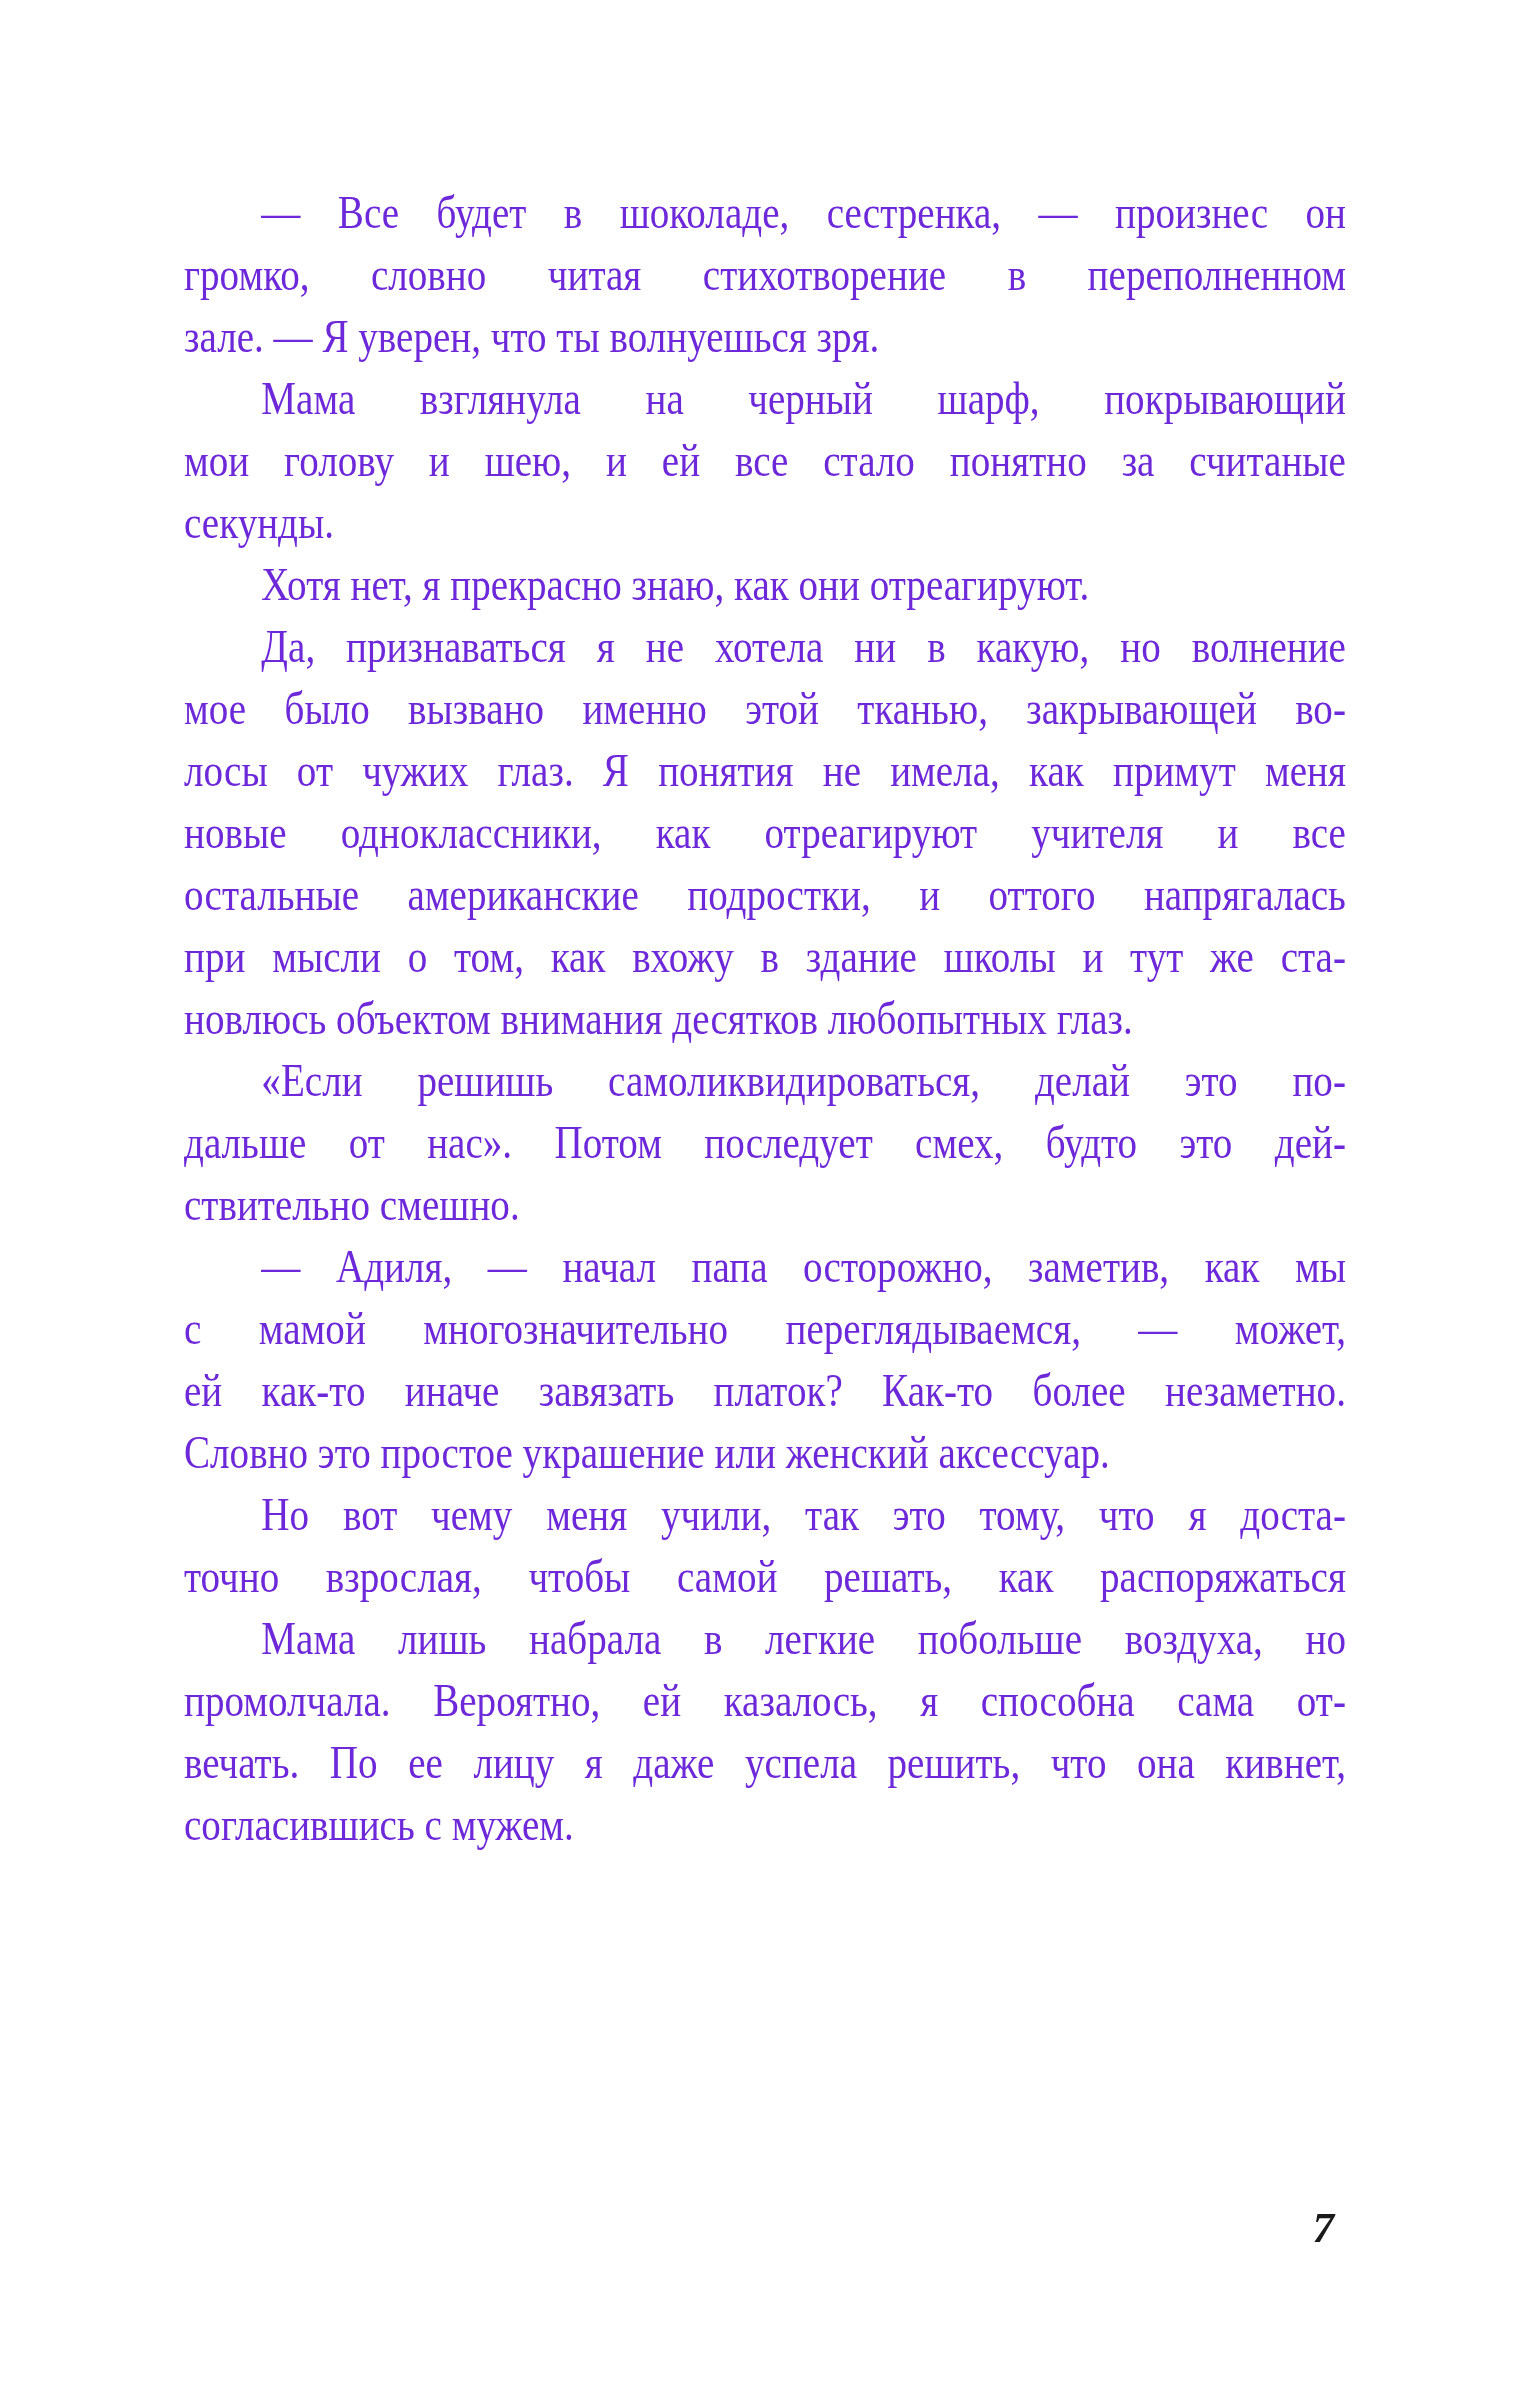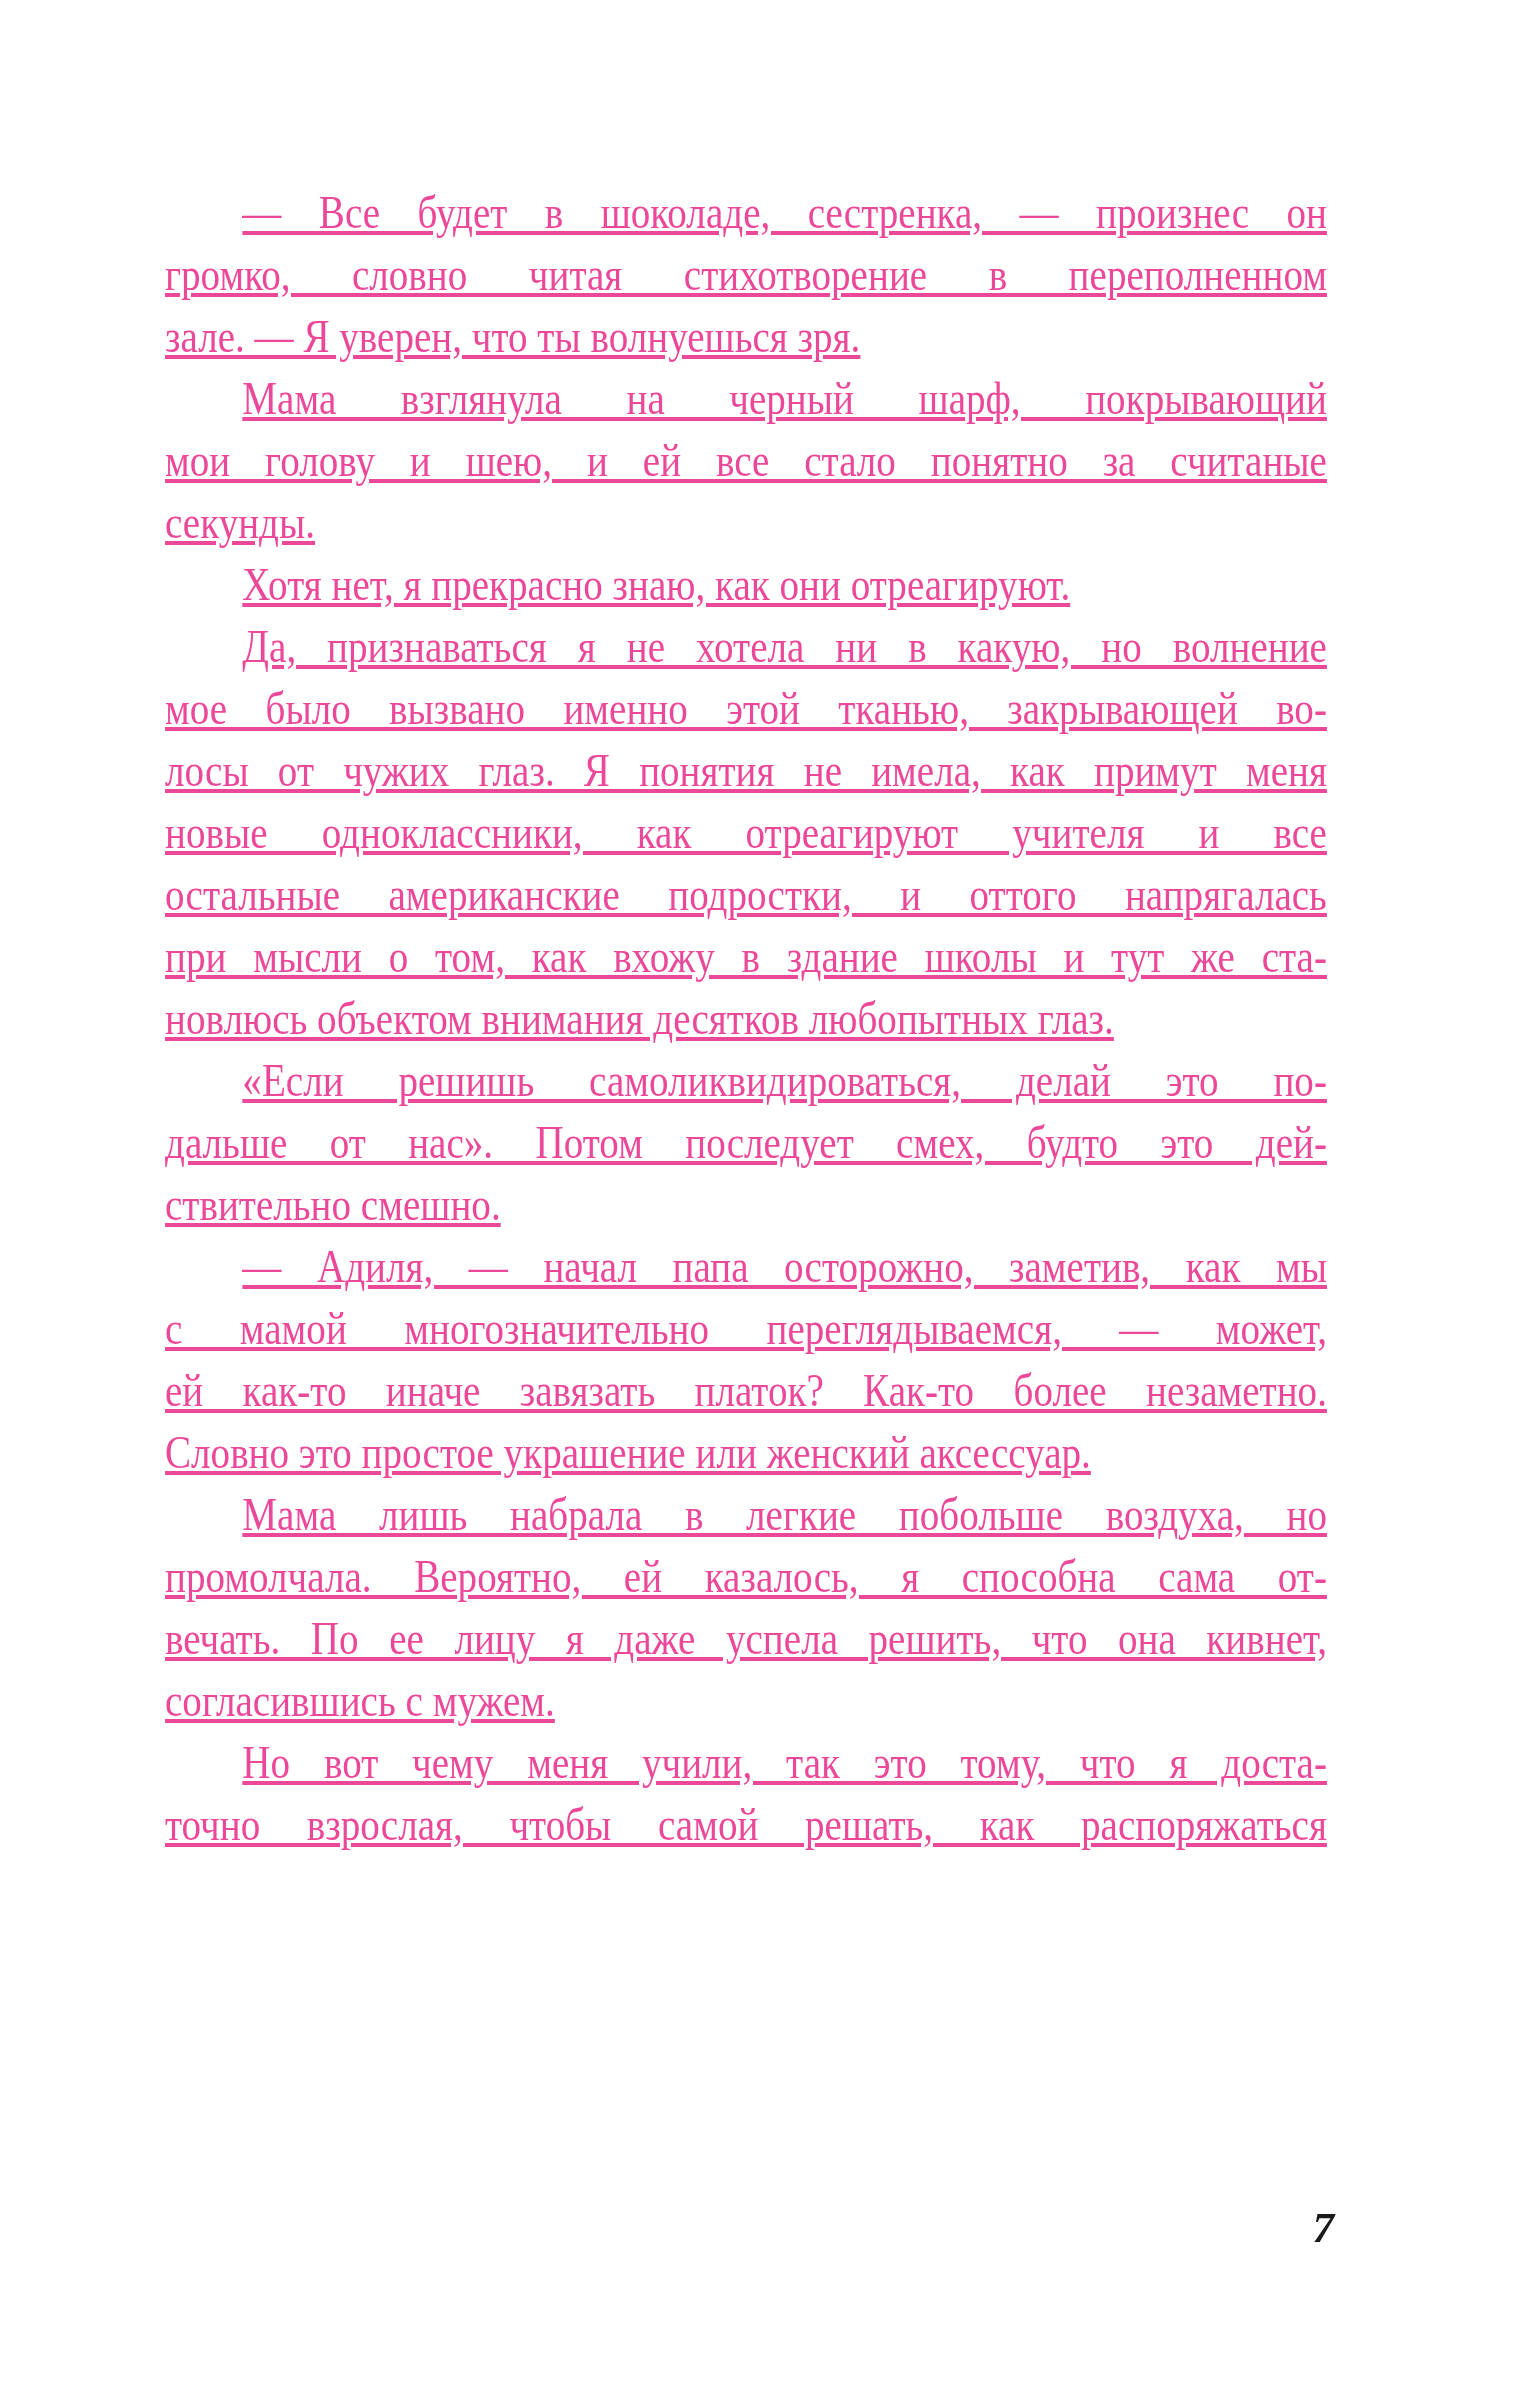--- a/index.html
+++ b/index.html
@@ -13,11 +13,10 @@
   }
   .text-block {
     position: absolute;
-    left: 165px;
+    left: 184px;
     top: 182px;
     width: 1162px;
-    color: #ec4899;
-    text-decoration: underline;
+    color: #6d28d9;
   }
   .para { margin: 0; padding: 0; }
   

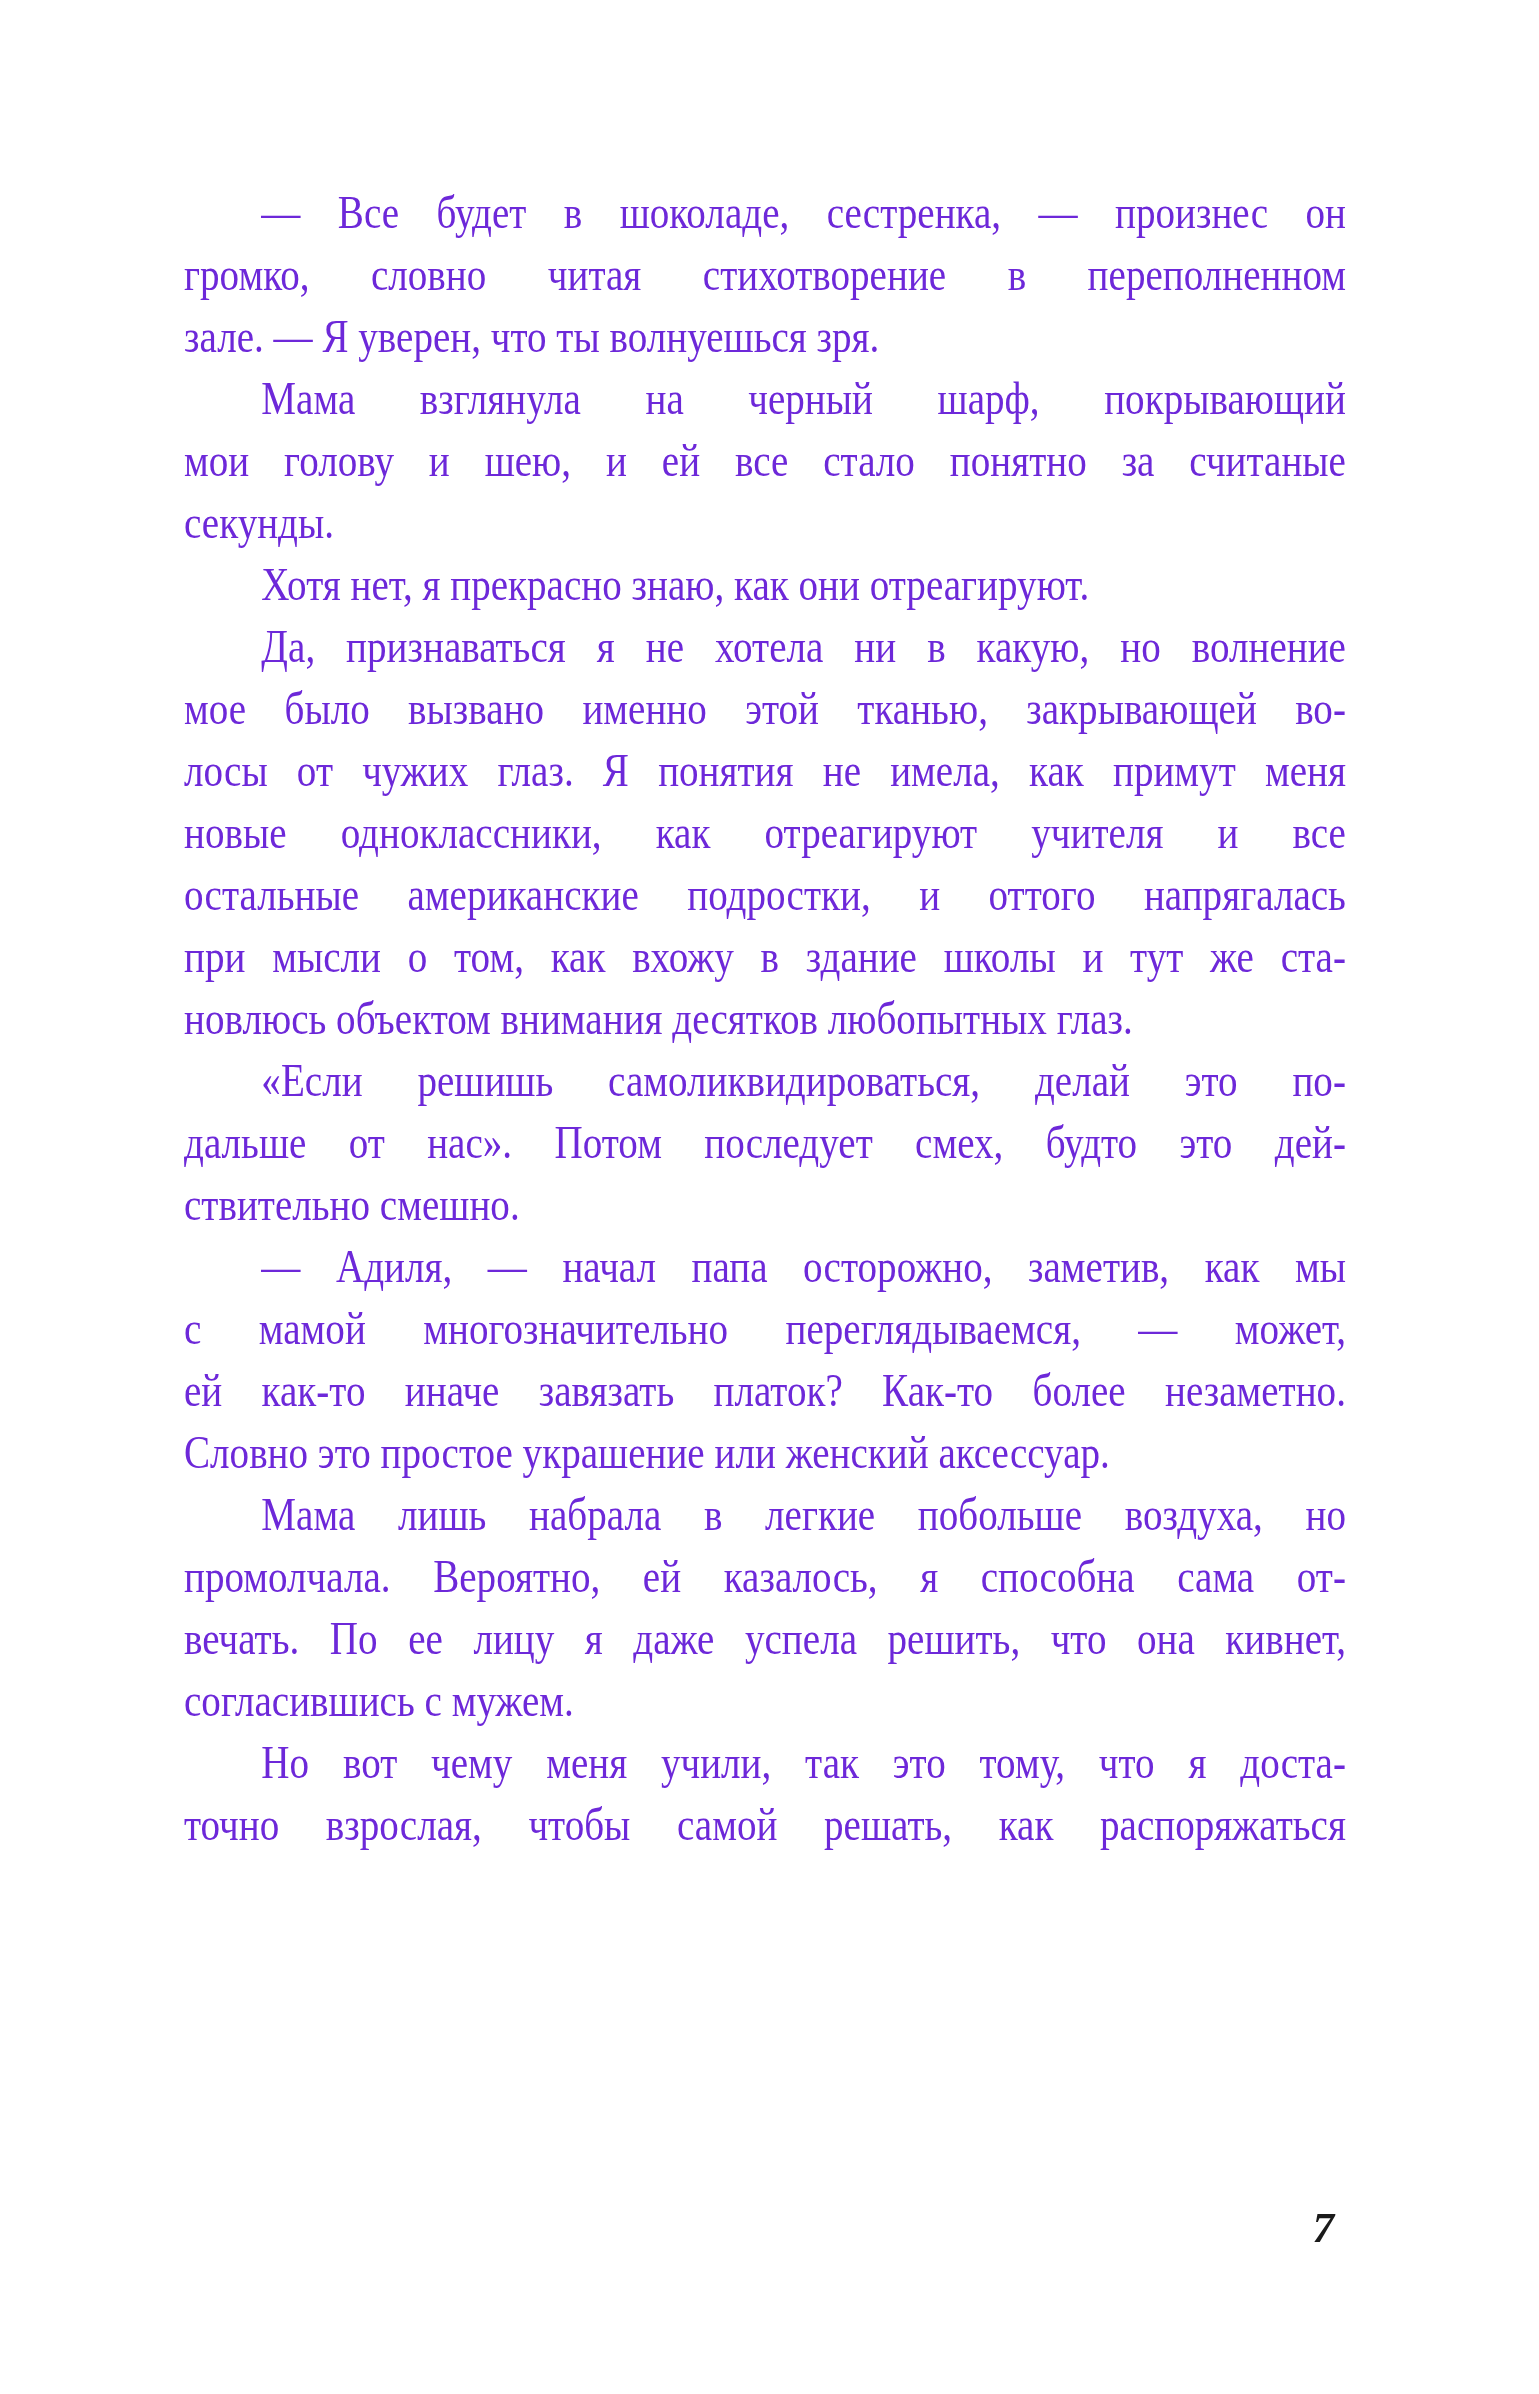--- a/index.html
+++ b/index.html
@@ -87,14 +87,14 @@
       <div class="line">Словно это простое украшение или женский аксессуар.</div>
     </div>
     <div class="para">
+      <div class="line just indent">Но вот чему меня учили, так это тому, что я доста-</div>
+      <div class="line just">точно взрослая, чтобы самой решать, как распоряжаться</div>
+    </div>
+    <div class="para">
       <div class="line just indent">Мама лишь набрала в легкие побольше воздуха, но</div>
       <div class="line just">промолчала. Вероятно, ей казалось, я способна сама от-</div>
       <div class="line just">вечать. По ее лицу я даже успела решить, что она кивнет,</div>
       <div class="line">согласившись с мужем.</div>
-    </div>
-    <div class="para">
-      <div class="line just indent">Но вот чему меня учили, так это тому, что я доста-</div>
-      <div class="line just">точно взрослая, чтобы самой решать, как распоряжаться</div>
     </div>
   </div>
 

